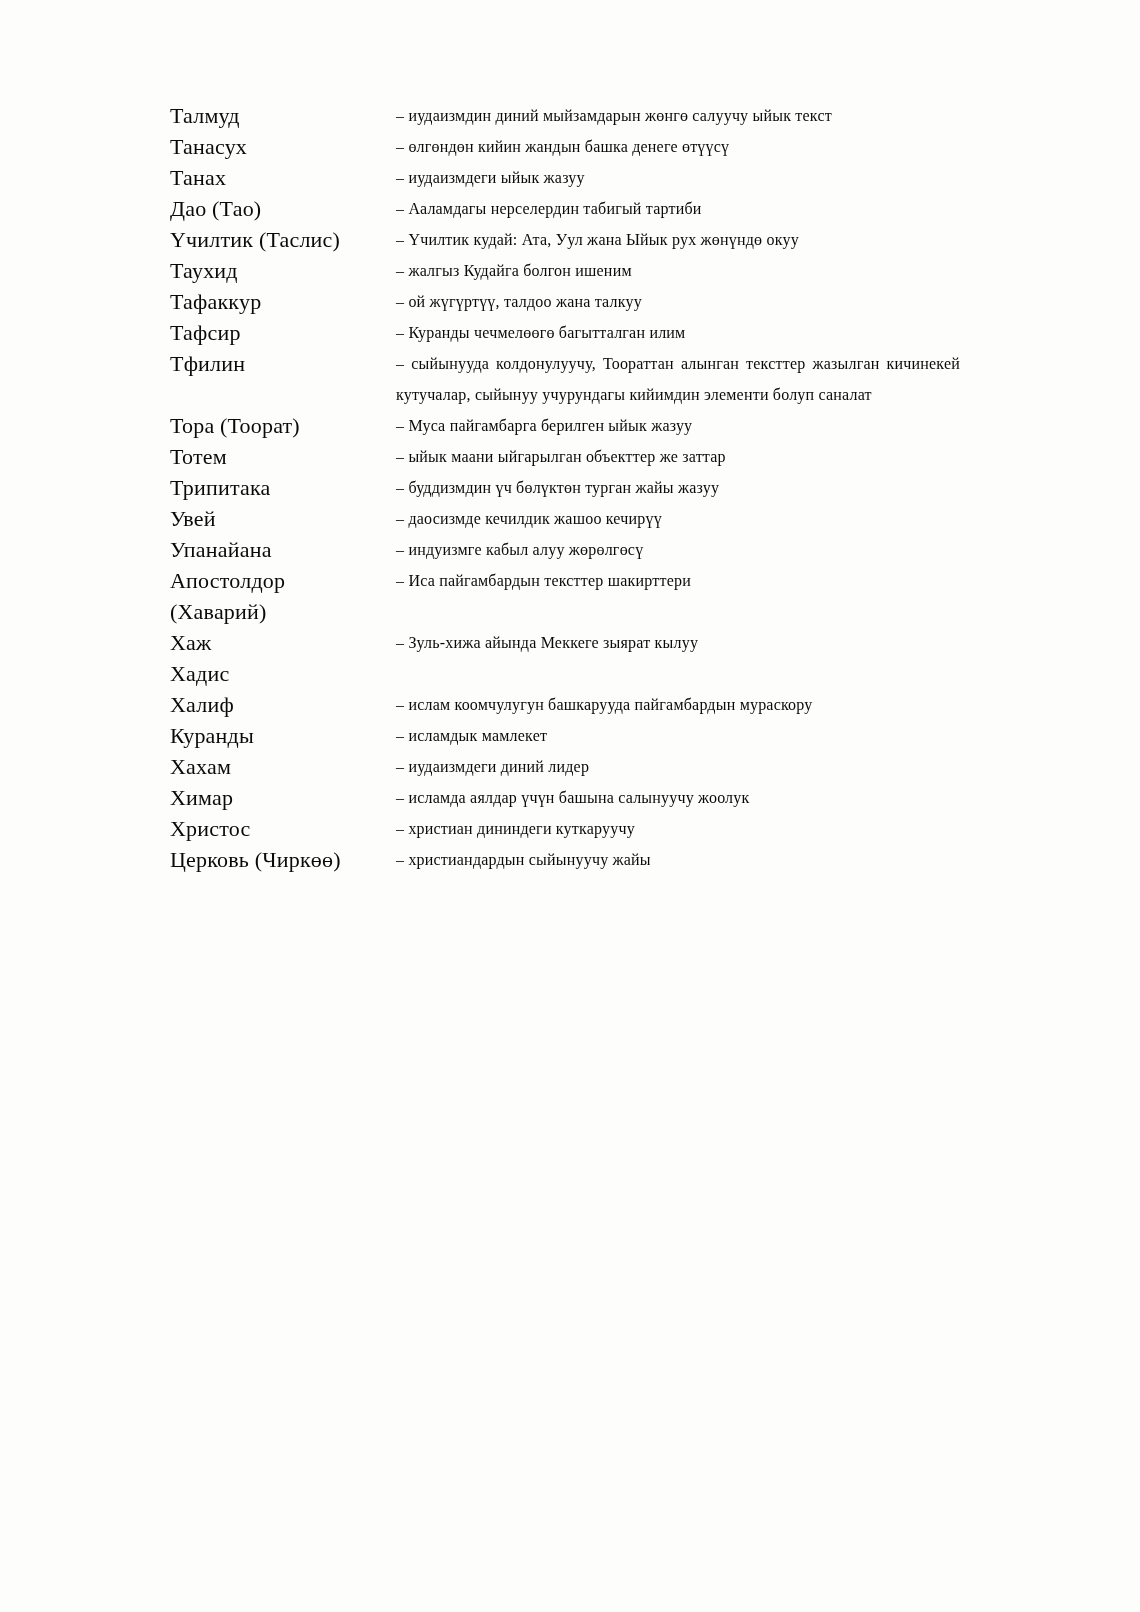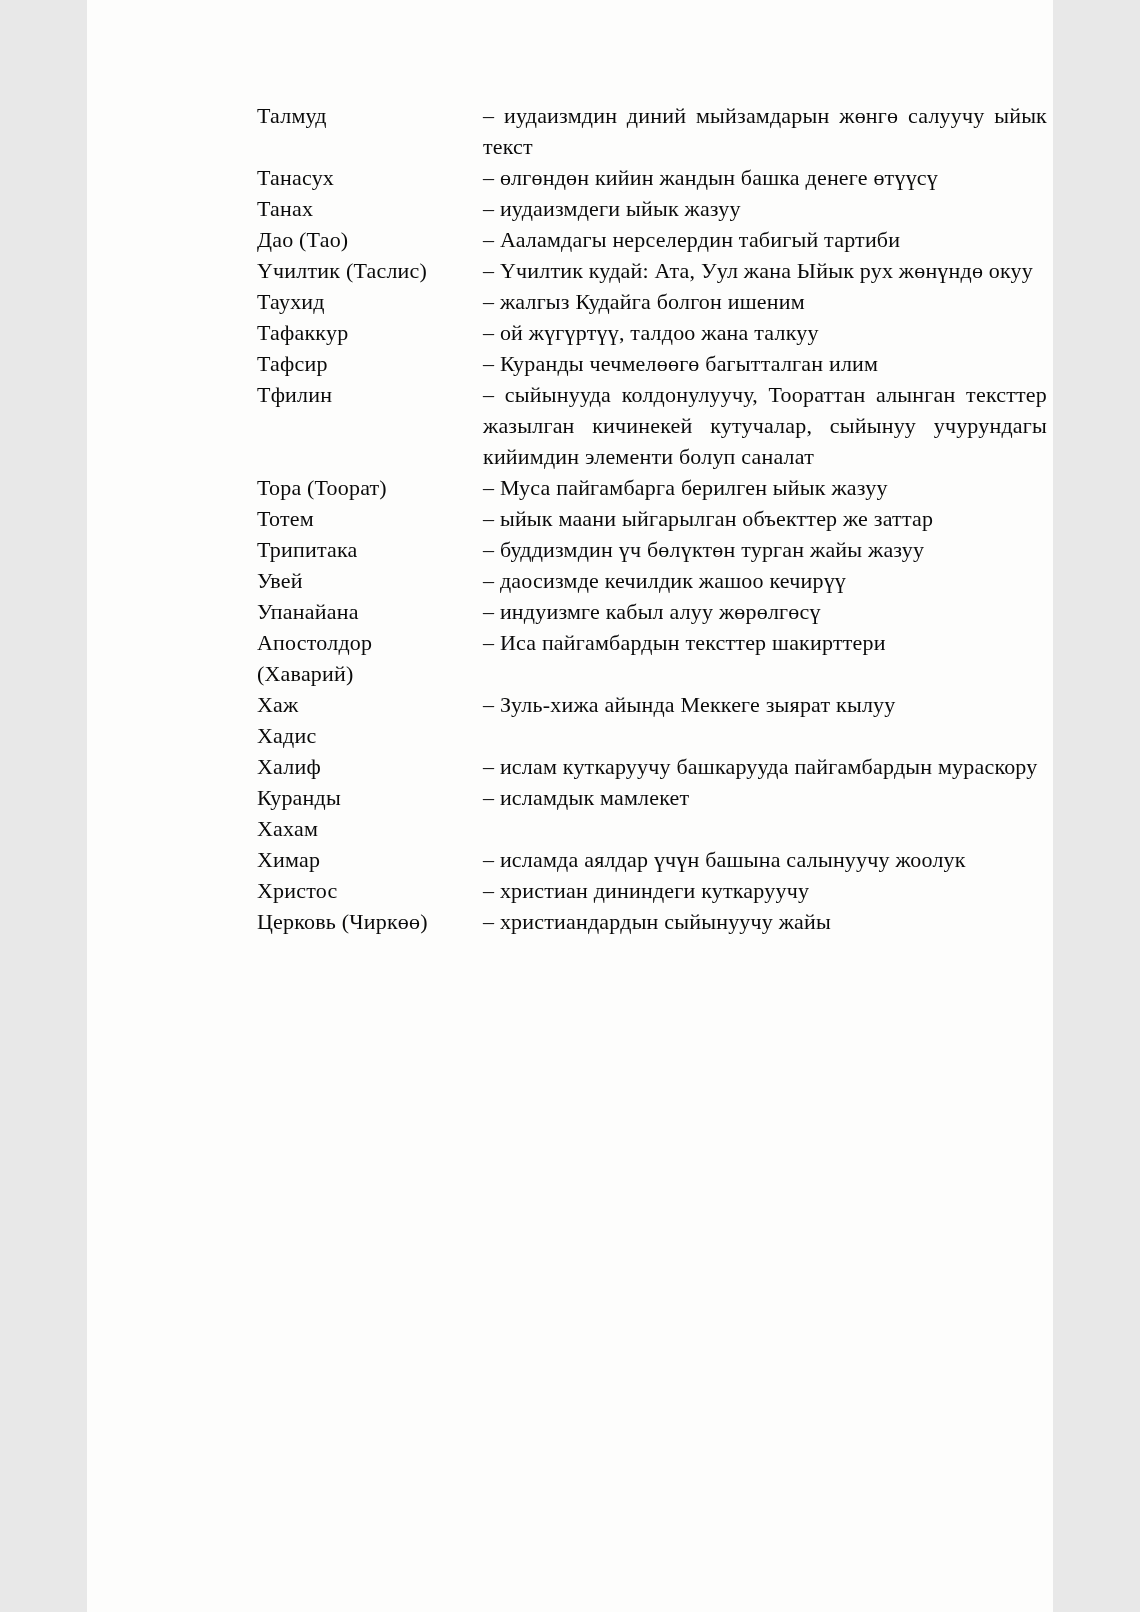--- a/index.html
+++ b/index.html
@@ -9,7 +9,7 @@
   }
   .page {
     position: relative;
-    width: 966px;
+    width: 1140px;
     height: 1612px;
     margin: 0 auto;
     background: #fdfdfc;

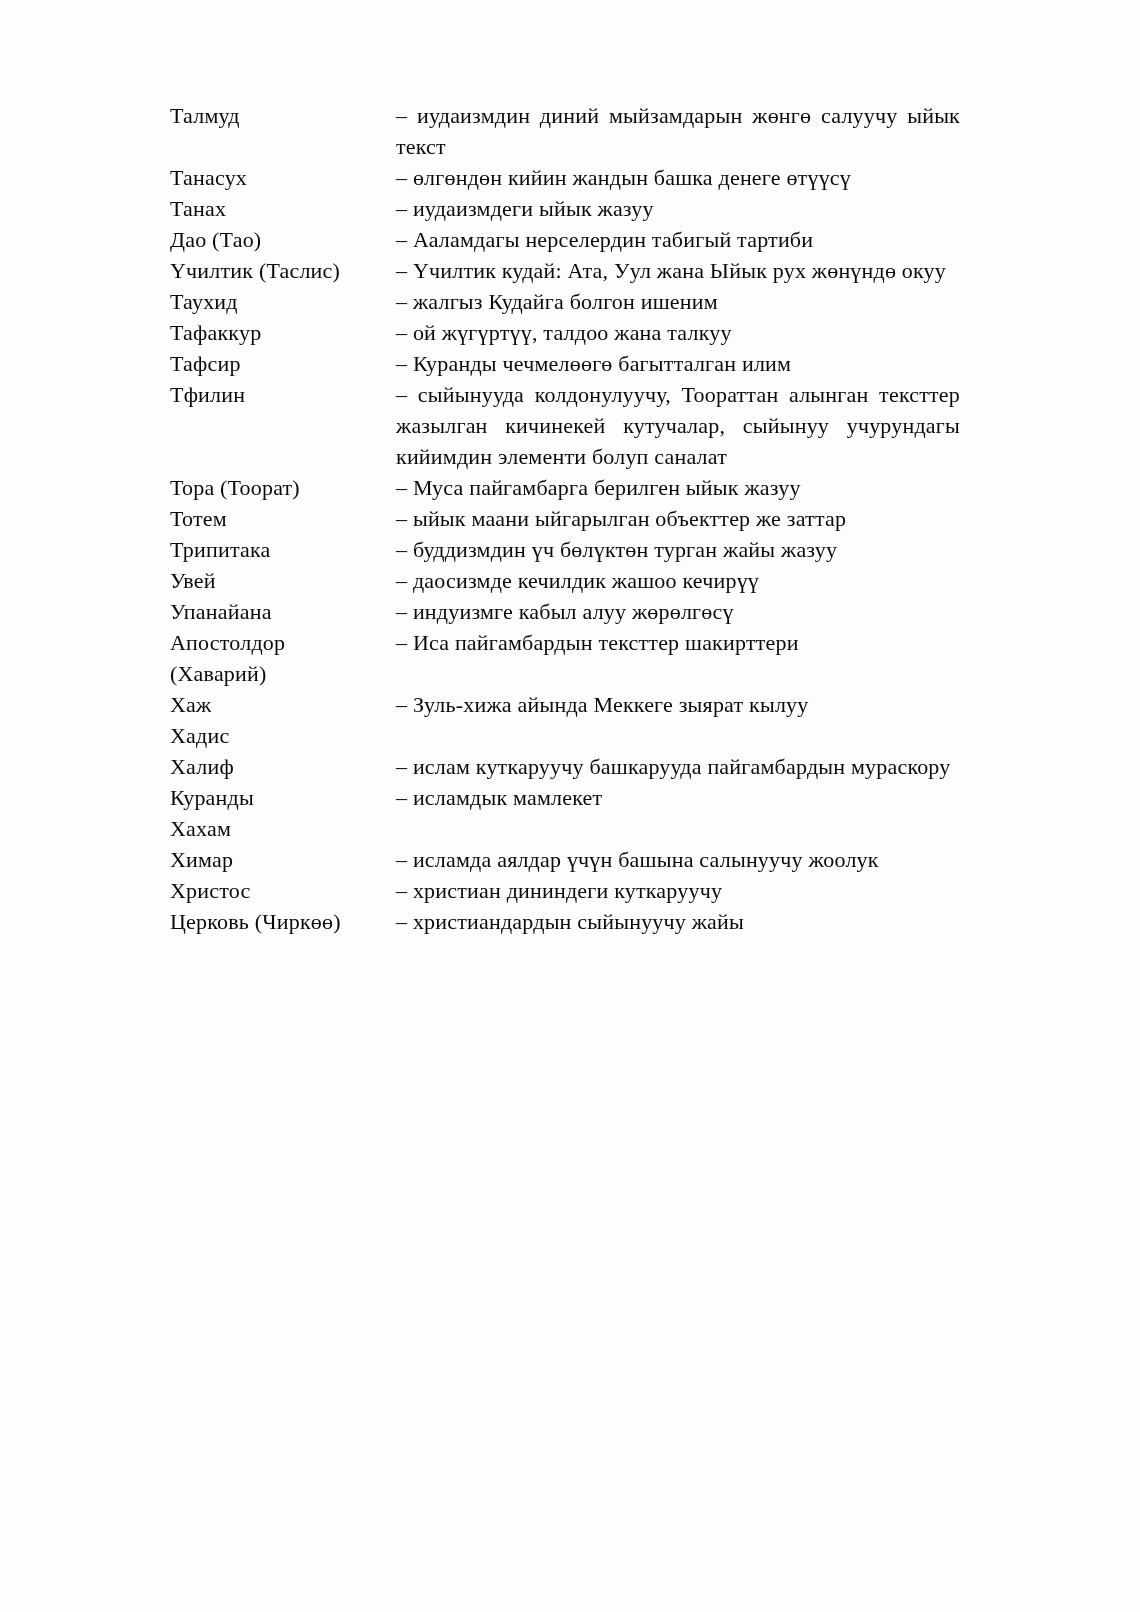--- a/index.html
+++ b/index.html
@@ -35,7 +35,7 @@
     letter-spacing: 0.2px;
   }
   .def {
-    font-size: 22px;
+    font-size: 16px;
     line-height: 31px;
     text-align: justify;
     letter-spacing: 0.2px;

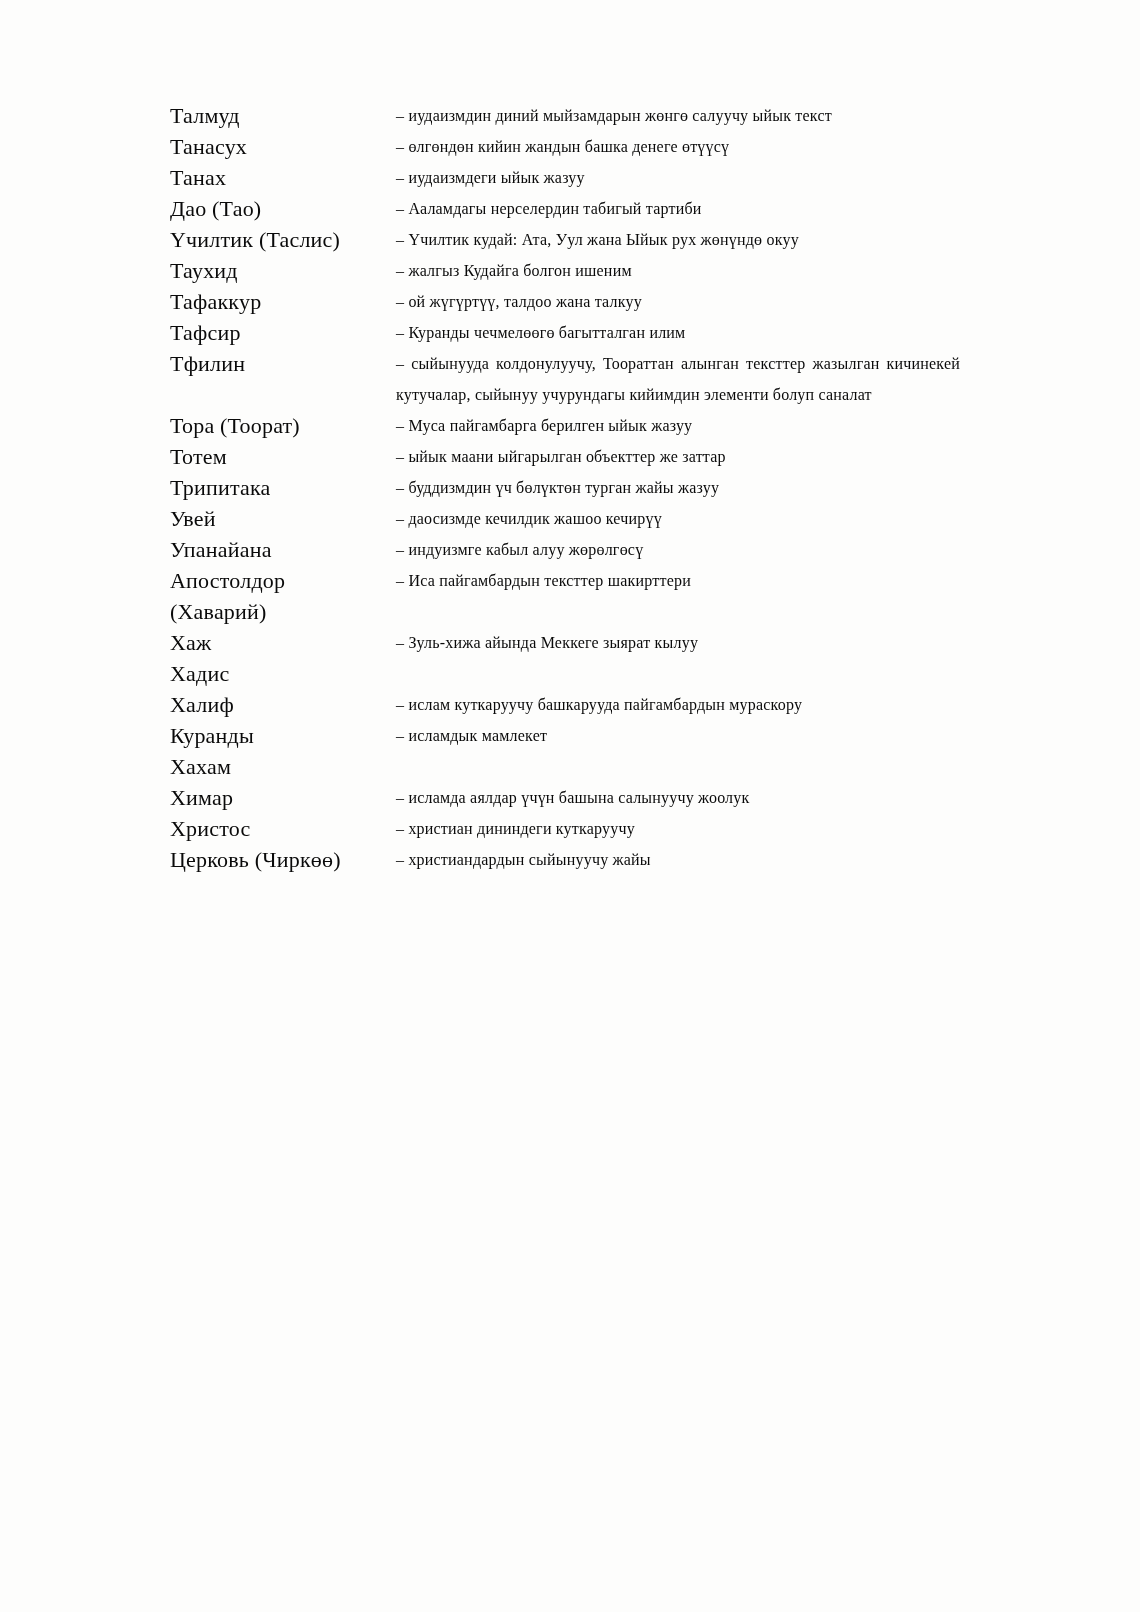--- a/index.html
+++ b/index.html
@@ -115,7 +115,7 @@
       </div>
       <div class="row">
         <div class="term">Халиф</div>
-        <div class="def">– ислам куткаруучу башкарууда пайгамбардын мураскору</div>
+        <div class="def">– ислам коомчулугун башкарууда пайгамбардын мураскору</div>
       </div>
       <div class="row">
         <div class="term">Куранды</div>

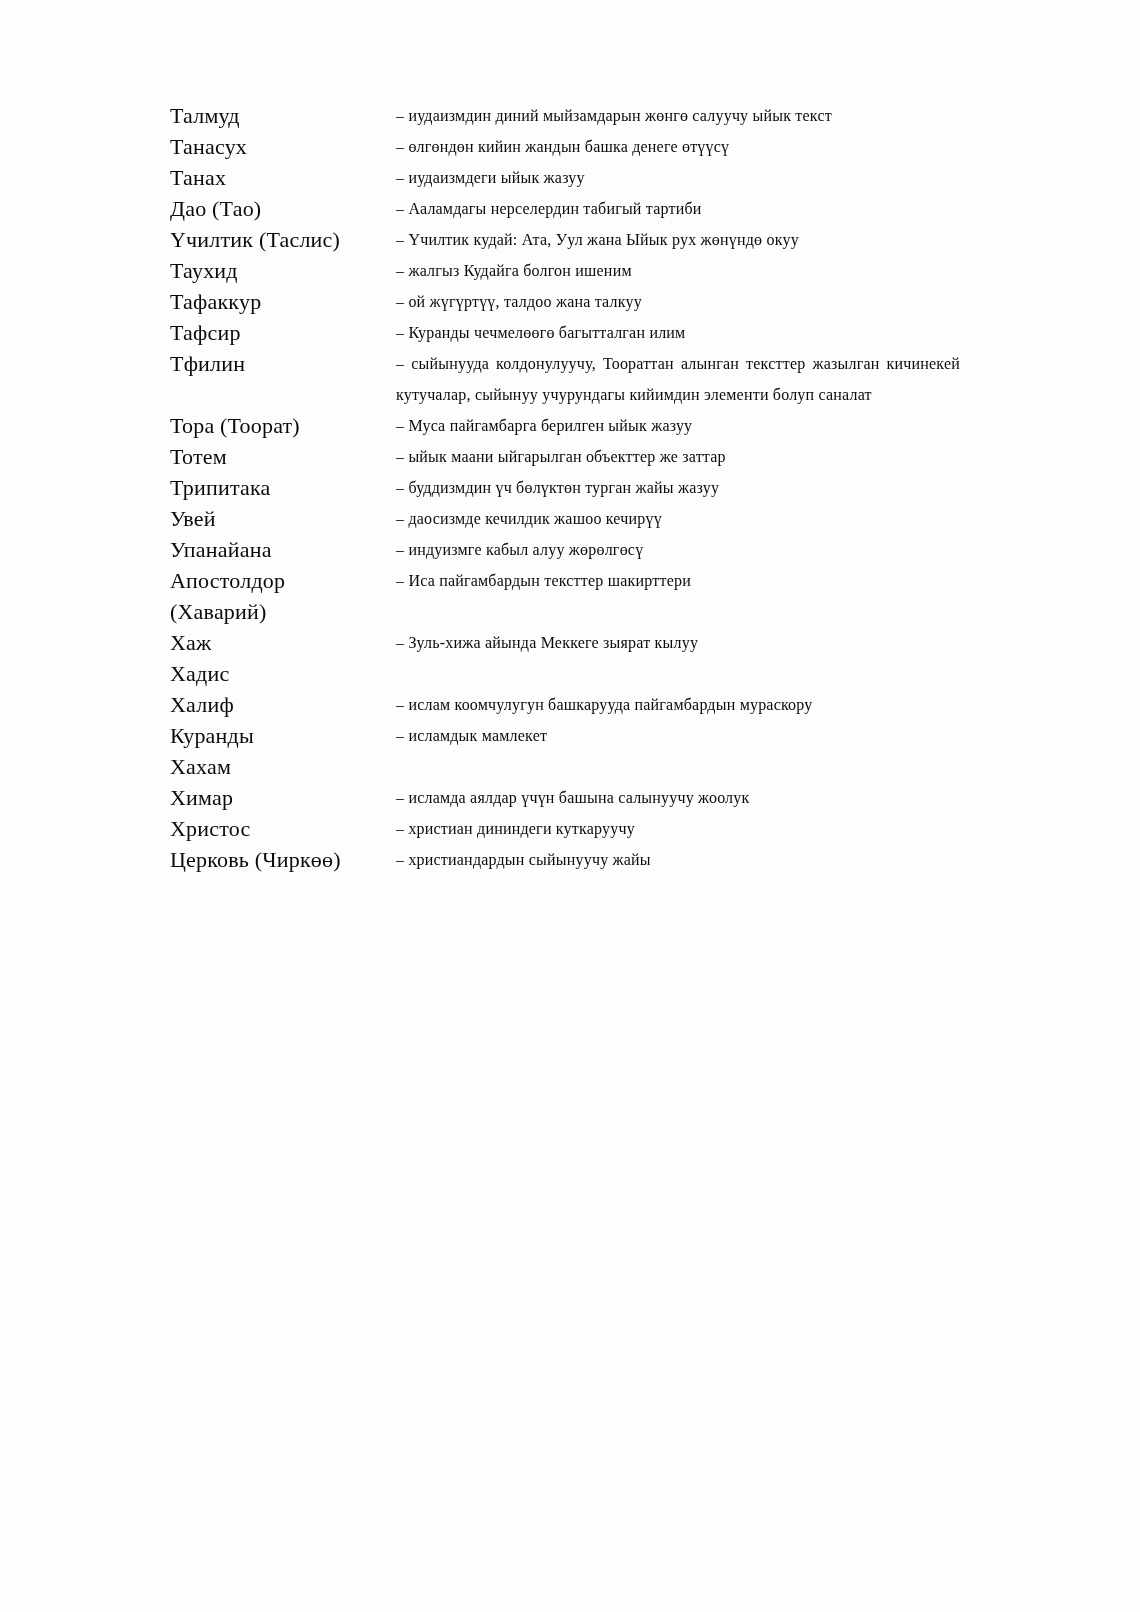--- a/index.html
+++ b/index.html
@@ -123,6 +123,7 @@
       </div>
       <div class="row">
         <div class="term">Хахам</div>
+        <div class="def">– иудаизмдеги диний лидер</div>
       </div>
       <div class="row">
         <div class="term">Химар</div>

